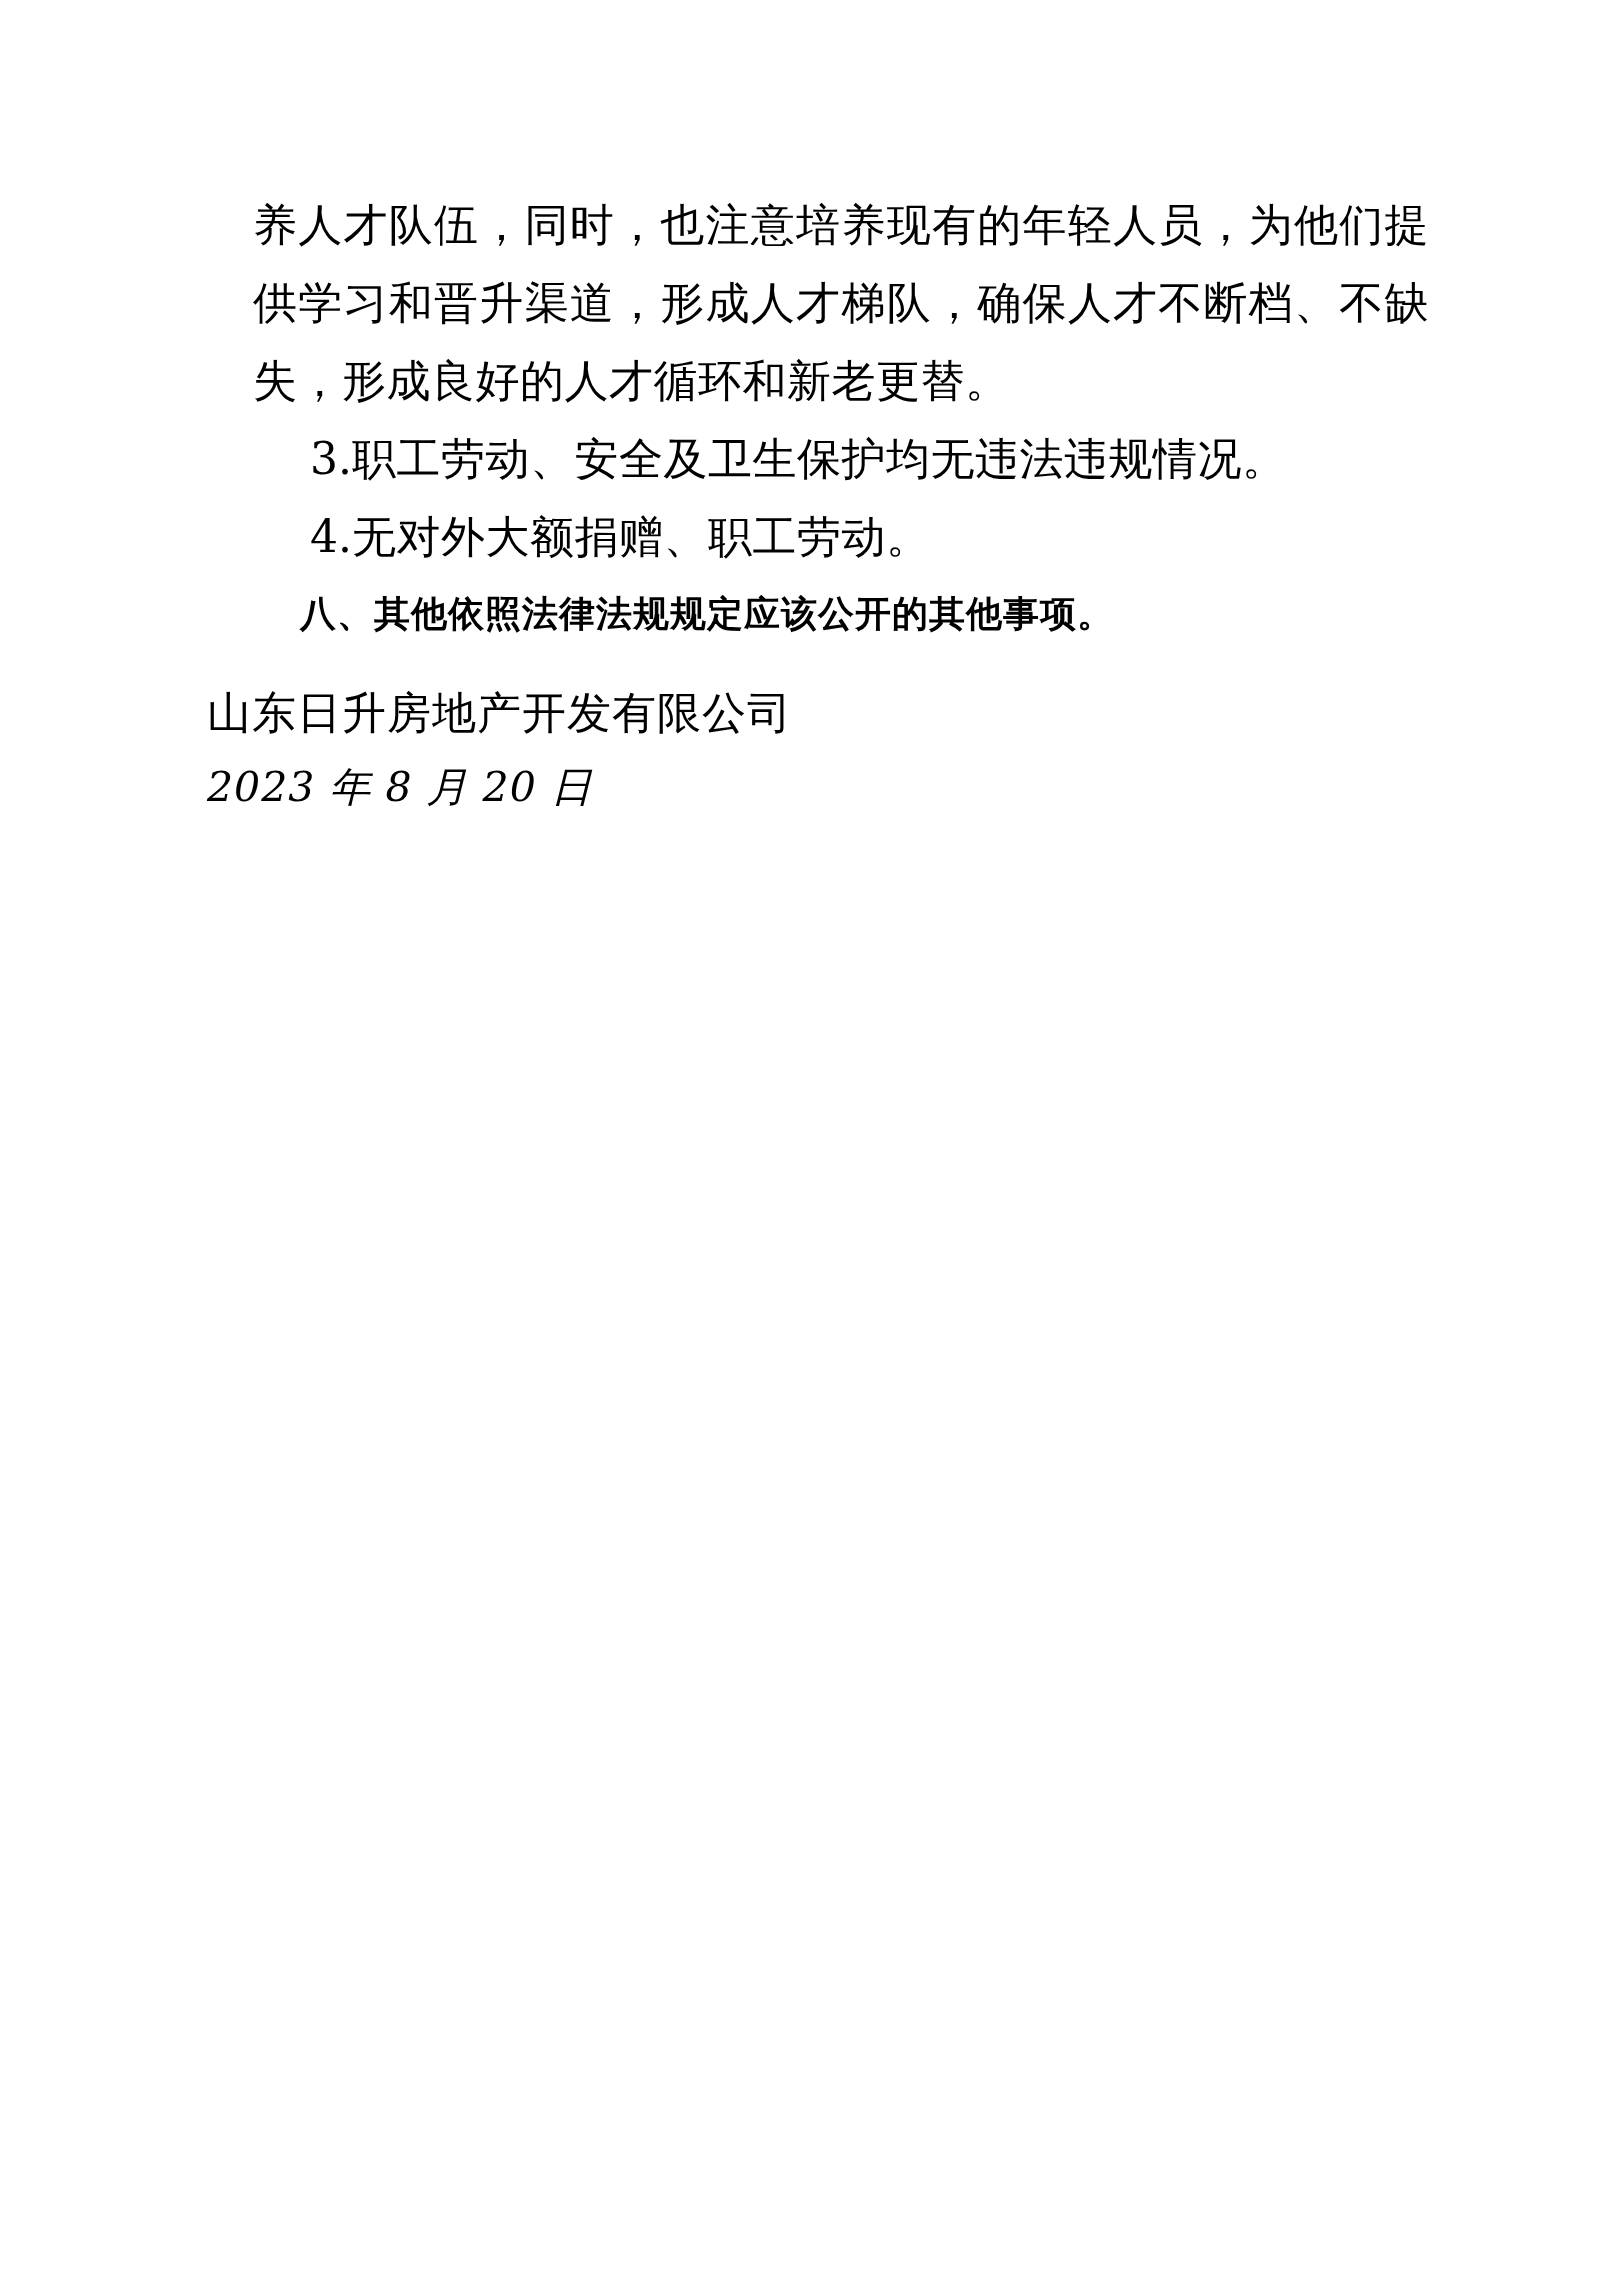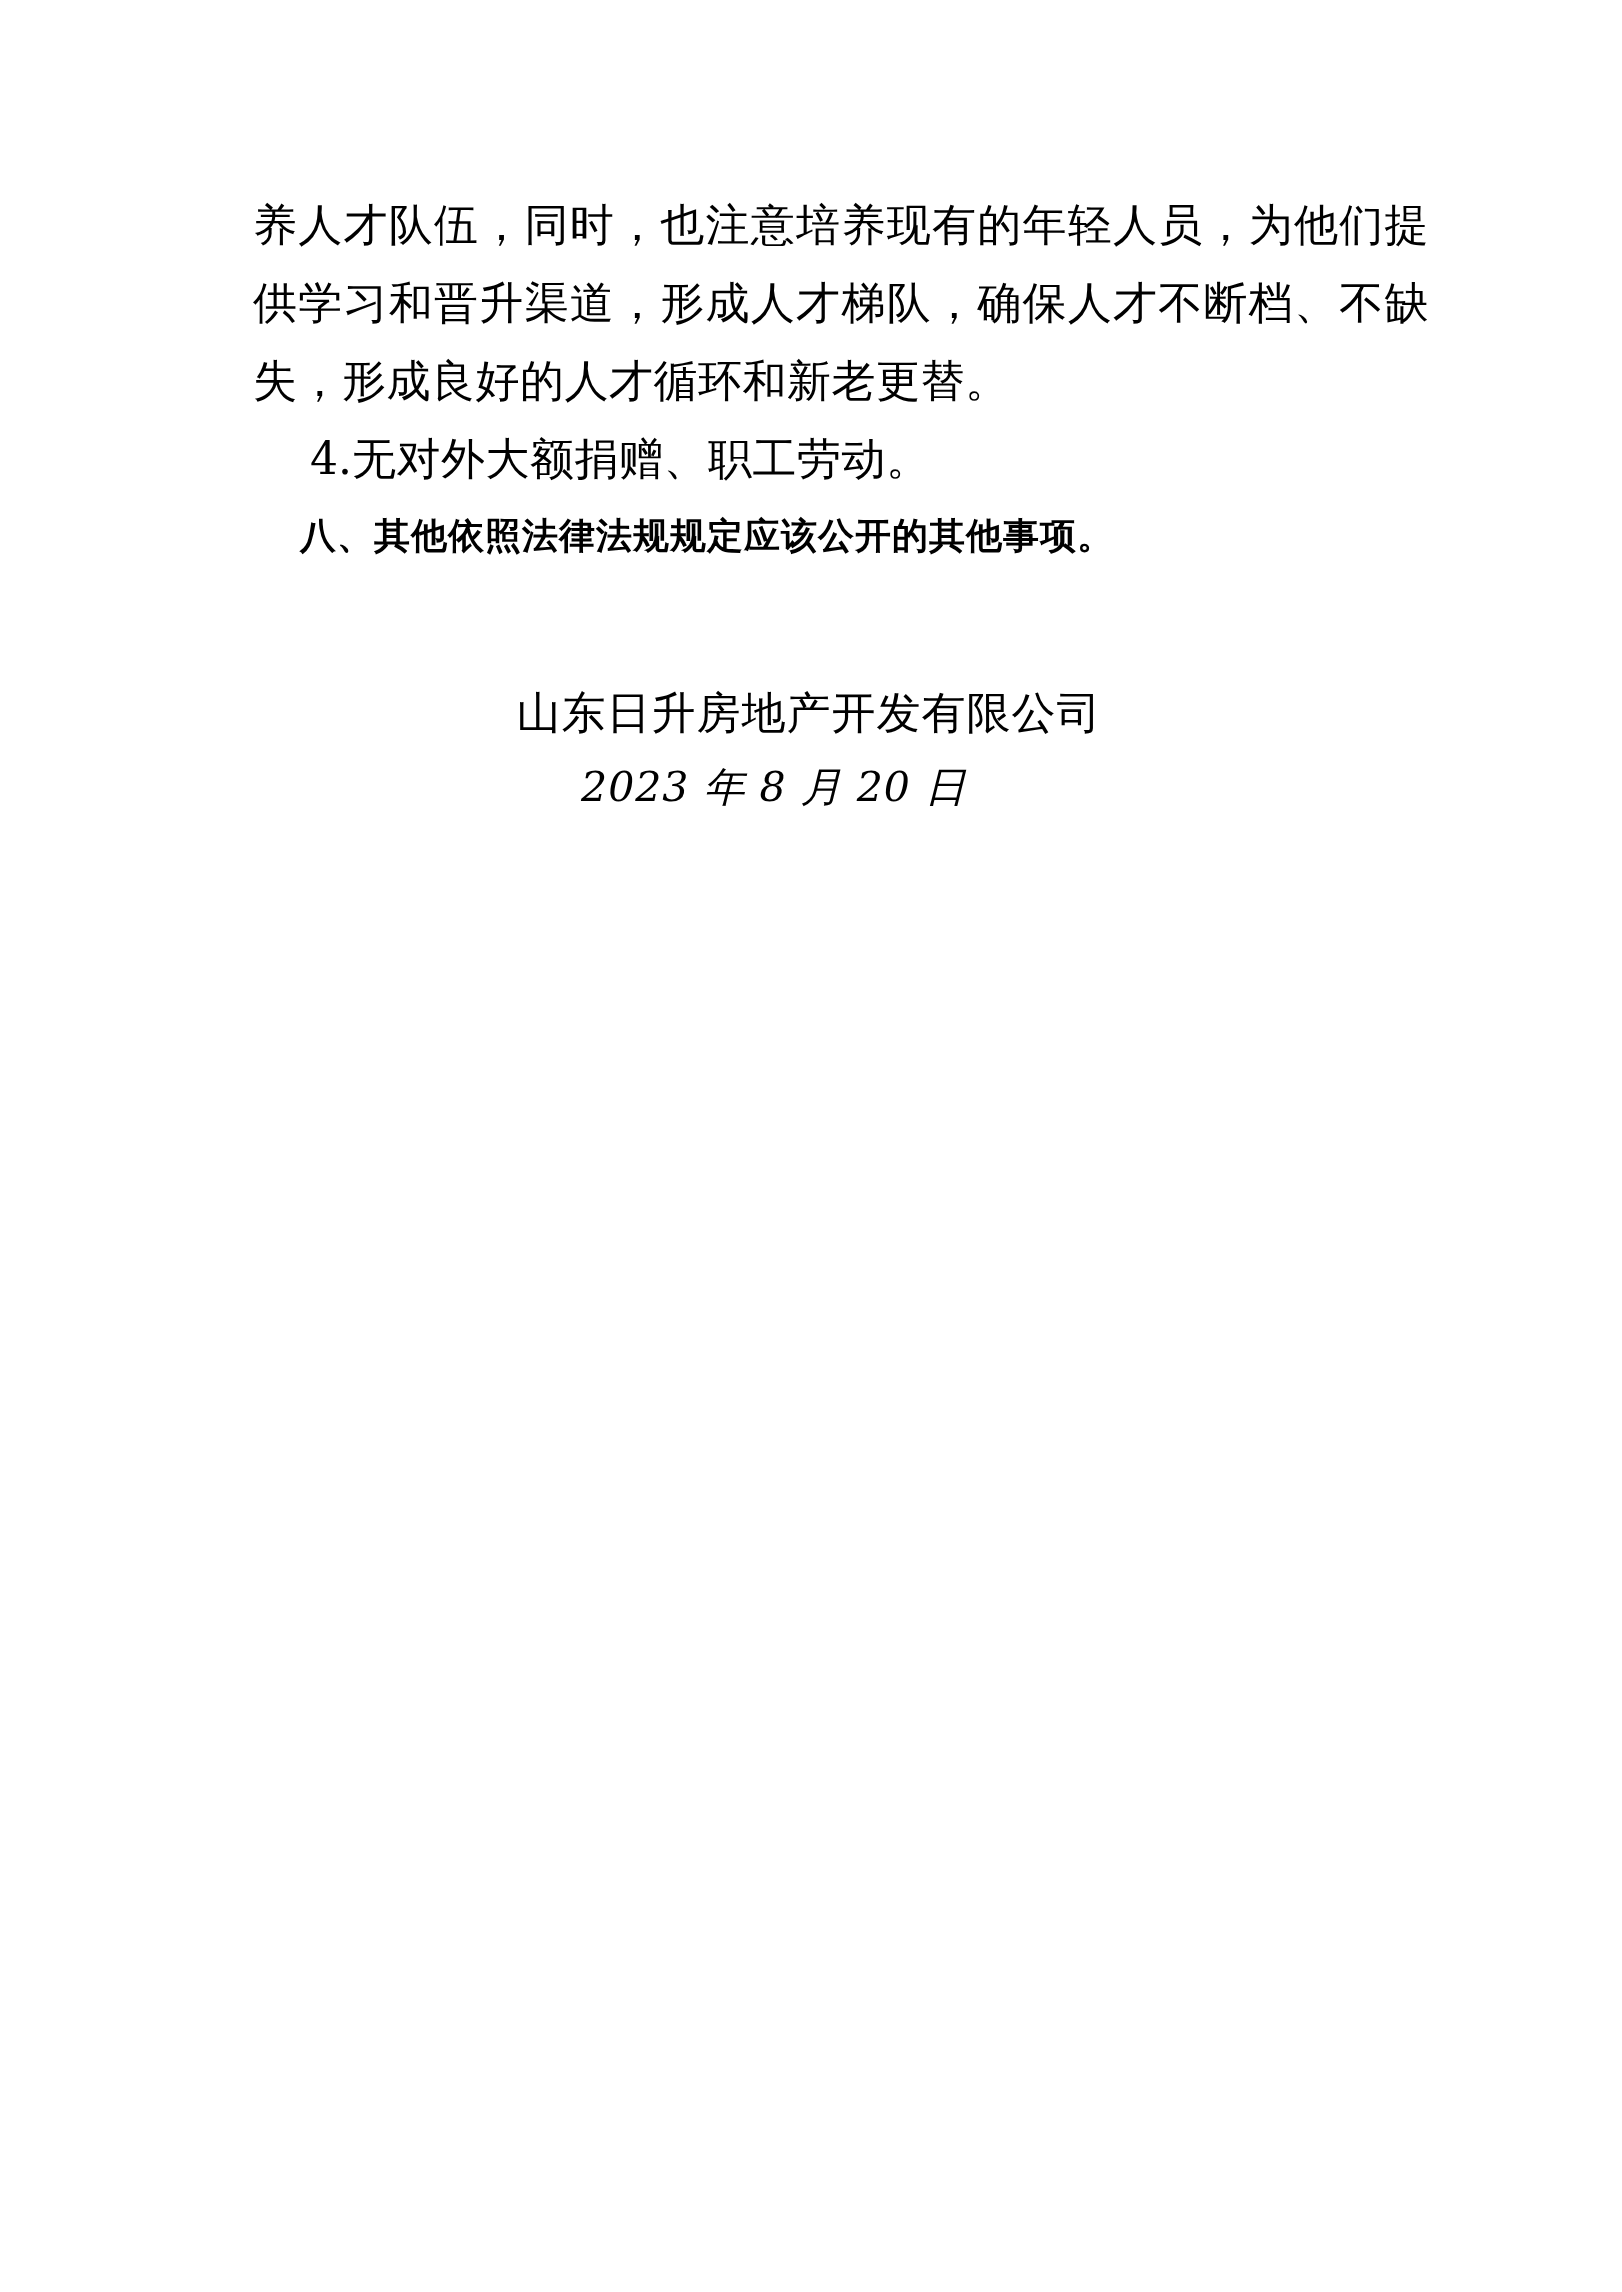--- a/index.html
+++ b/index.html
@@ -91,6 +91,9 @@
 
     <p class="para para-body">养人才队伍，同时，也注意培养现有的年轻人员，为他们提供学习和晋升渠道，形成人才梯队，确保人才不断档、不缺失，形成良好的人才循环和新老更替。</p>
 
+    <p class="list-item">
+      <span class="list-num">3.</span><span>职工劳动、安全及卫生保护均无违法违规情况。</span>
+    </p>
 
     <p class="list-item">
       <span class="list-num">4.</span><span>无对外大额捐赠、职工劳动。</span>

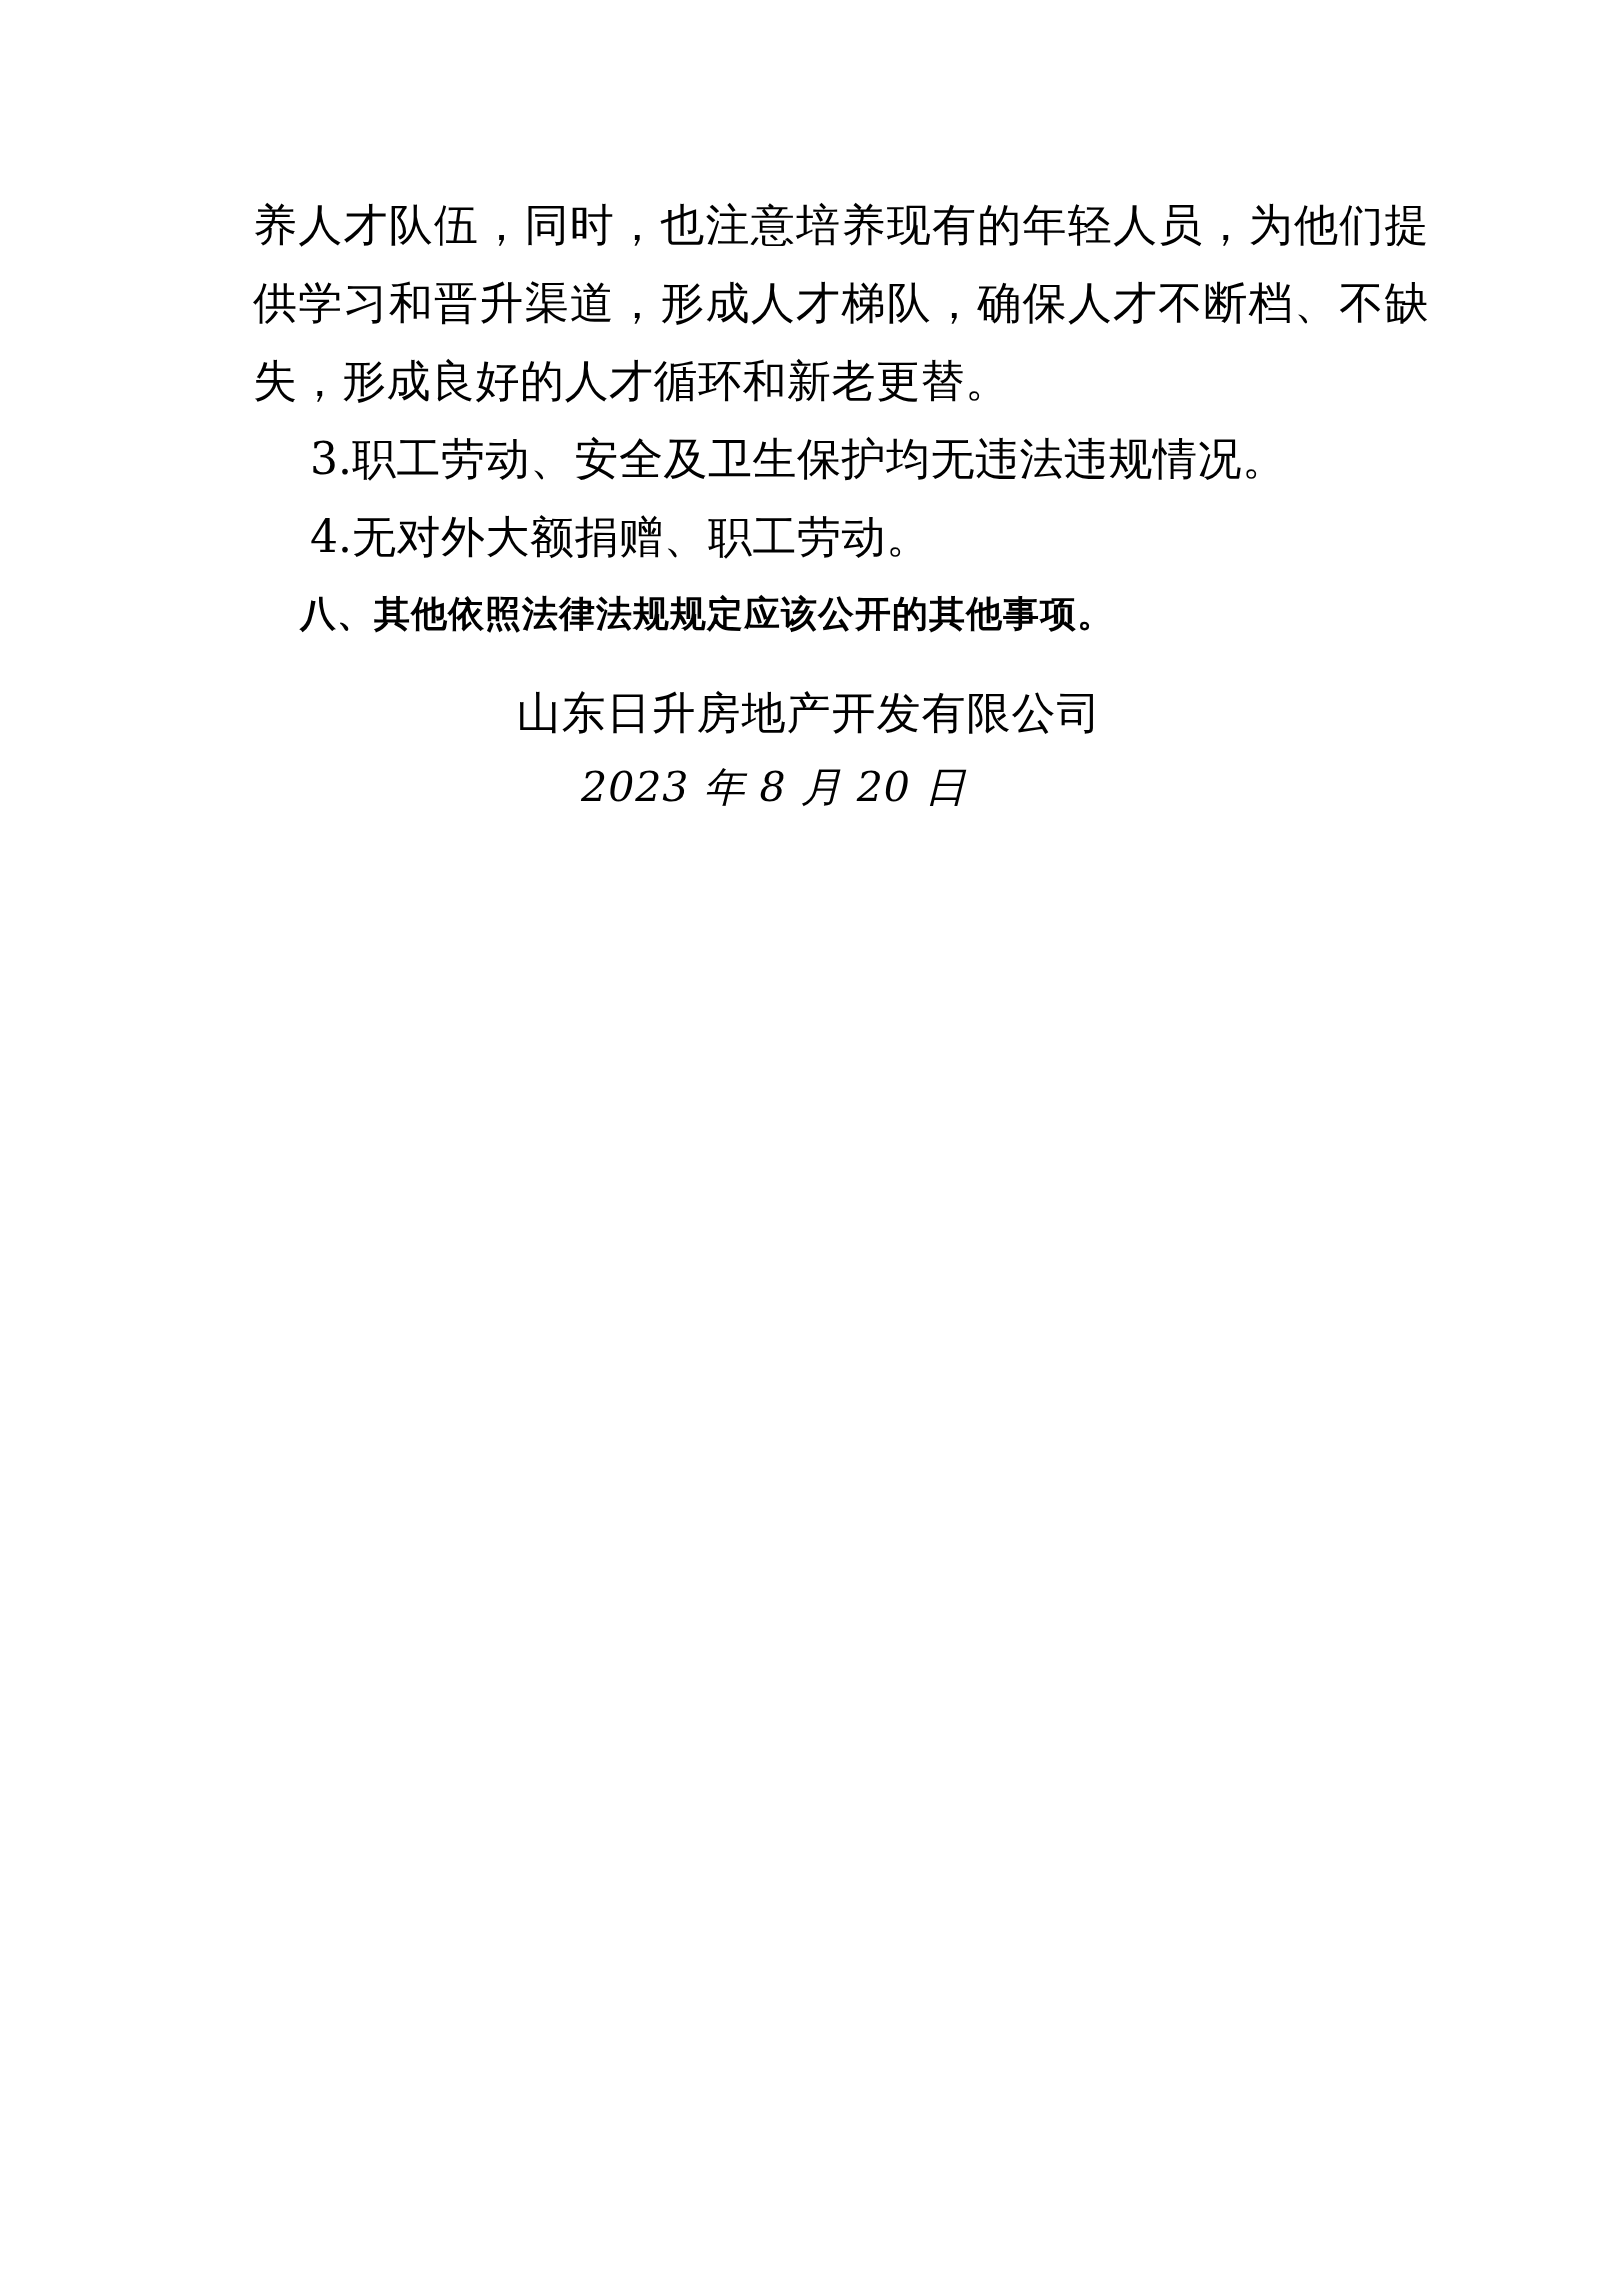--- a/index.html
+++ b/index.html
@@ -61,10 +61,10 @@
   }
   .signature-block {
     position: absolute;
-    left: 226px;
+    left: 207px;
     top: 676px;
     width: 1176px;
-    text-align: center;
+    text-align: left;
   }
   .sign-company {
     font-size: 44px;

